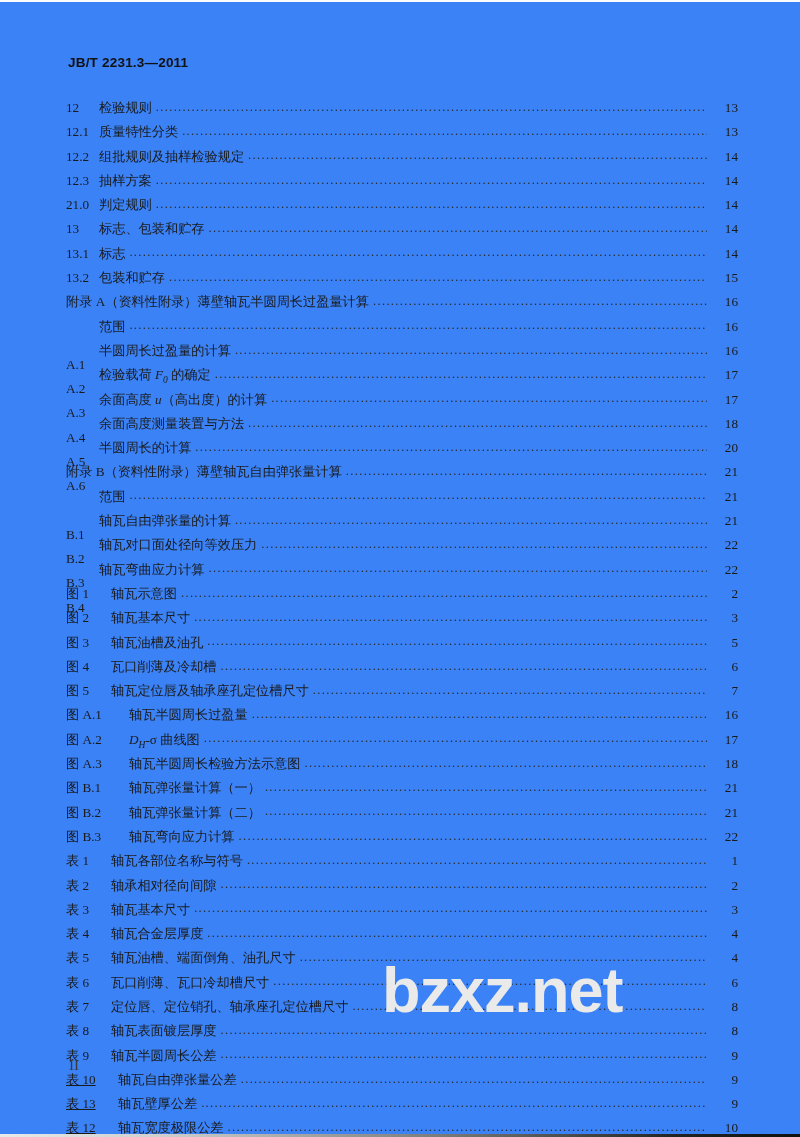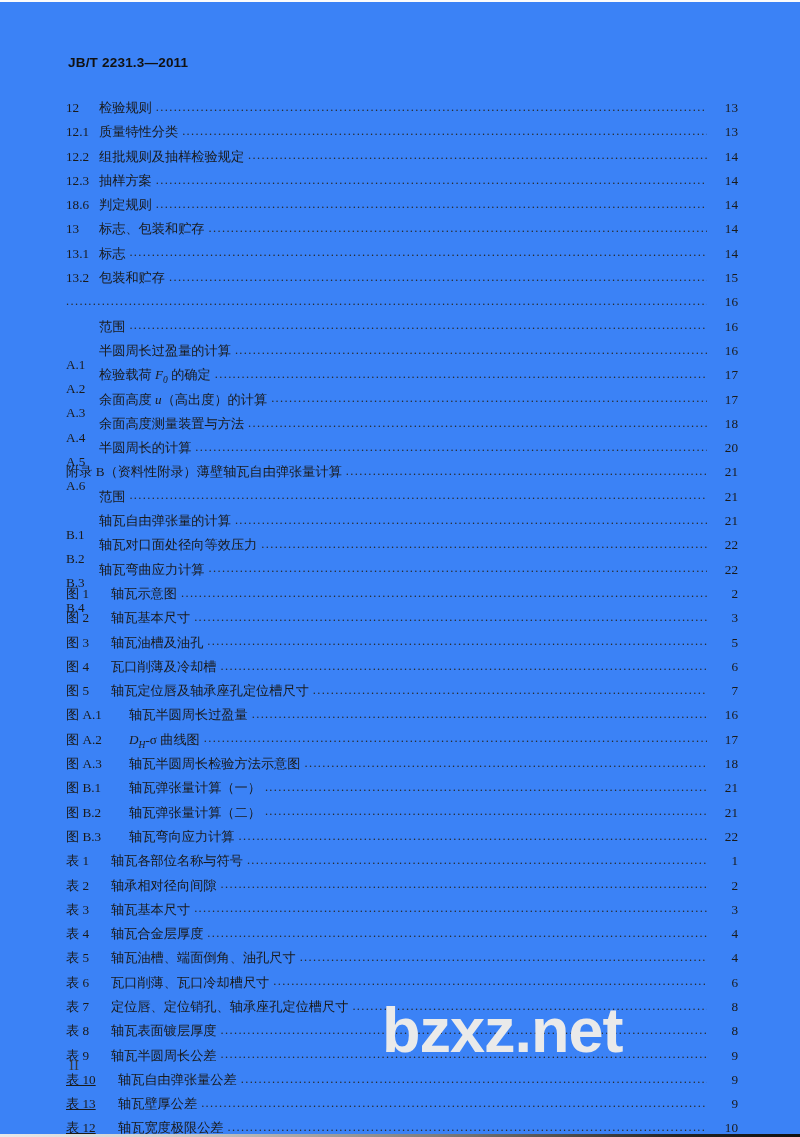--- a/index.html
+++ b/index.html
@@ -169,7 +169,7 @@
         <span class="pg">14</span>
       </div>
       <div class="row g-sec">
-        <span class="num">18.6</span>
+        <span class="num">21.0</span>
         <span class="label">判定规则</span>
         <span class="dots"></span>
         <span class="pg">14</span>

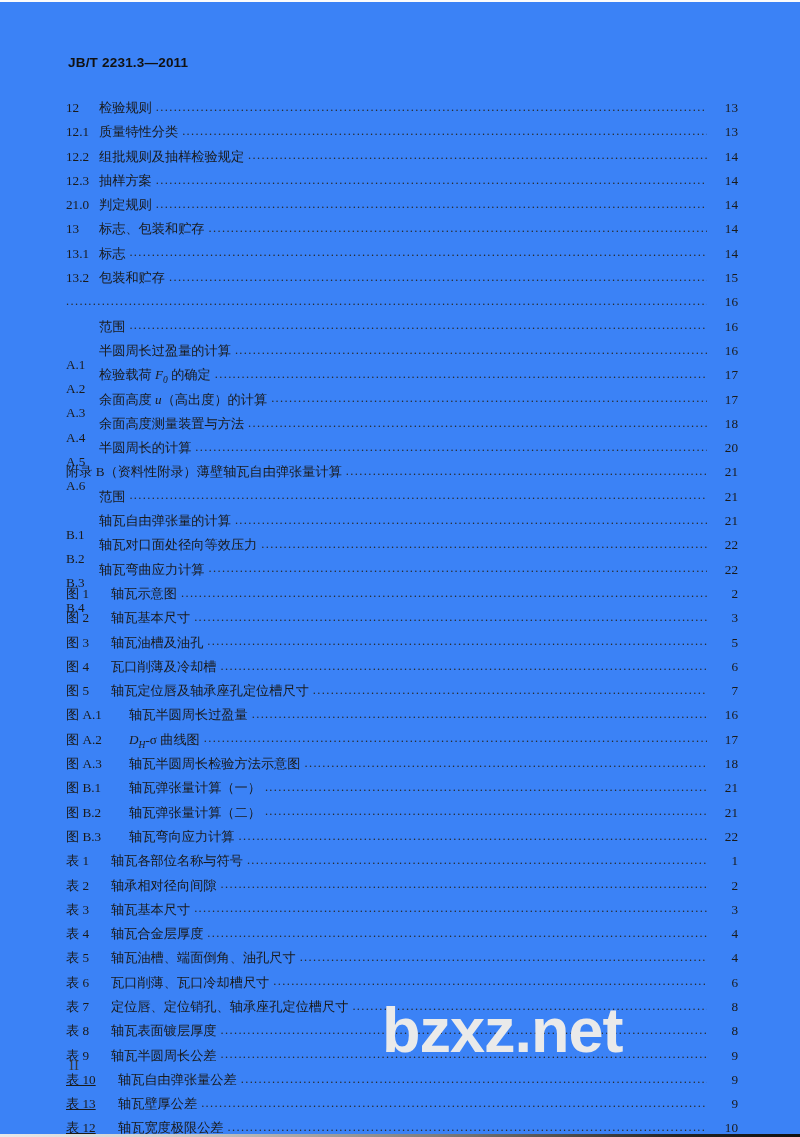--- a/index.html
+++ b/index.html
@@ -194,6 +194,7 @@
       </div>
       <div class="row g-app">
         <span class="num"></span>
+        <span class="label">附录 A（资料性附录）薄壁轴瓦半圆周长过盈量计算</span>
         <span class="dots"></span>
         <span class="pg">16</span>
       </div>

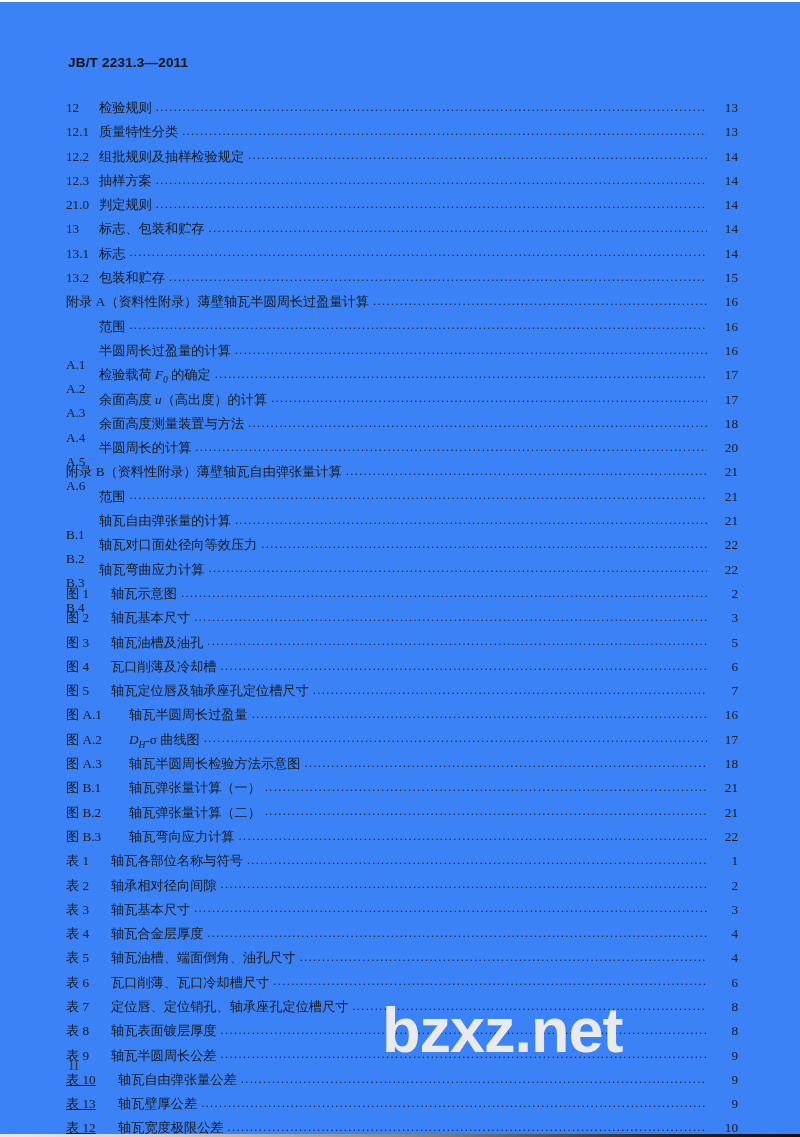--- a/index.html
+++ b/index.html
@@ -114,7 +114,7 @@
   .watermark {
     position: absolute;
     left: 382px;
-    top: 994px;
+    top: 954px;
     font-family: "Liberation Sans", "DejaVu Sans", sans-serif;
     font-weight: bold;
     font-size: 63px;

